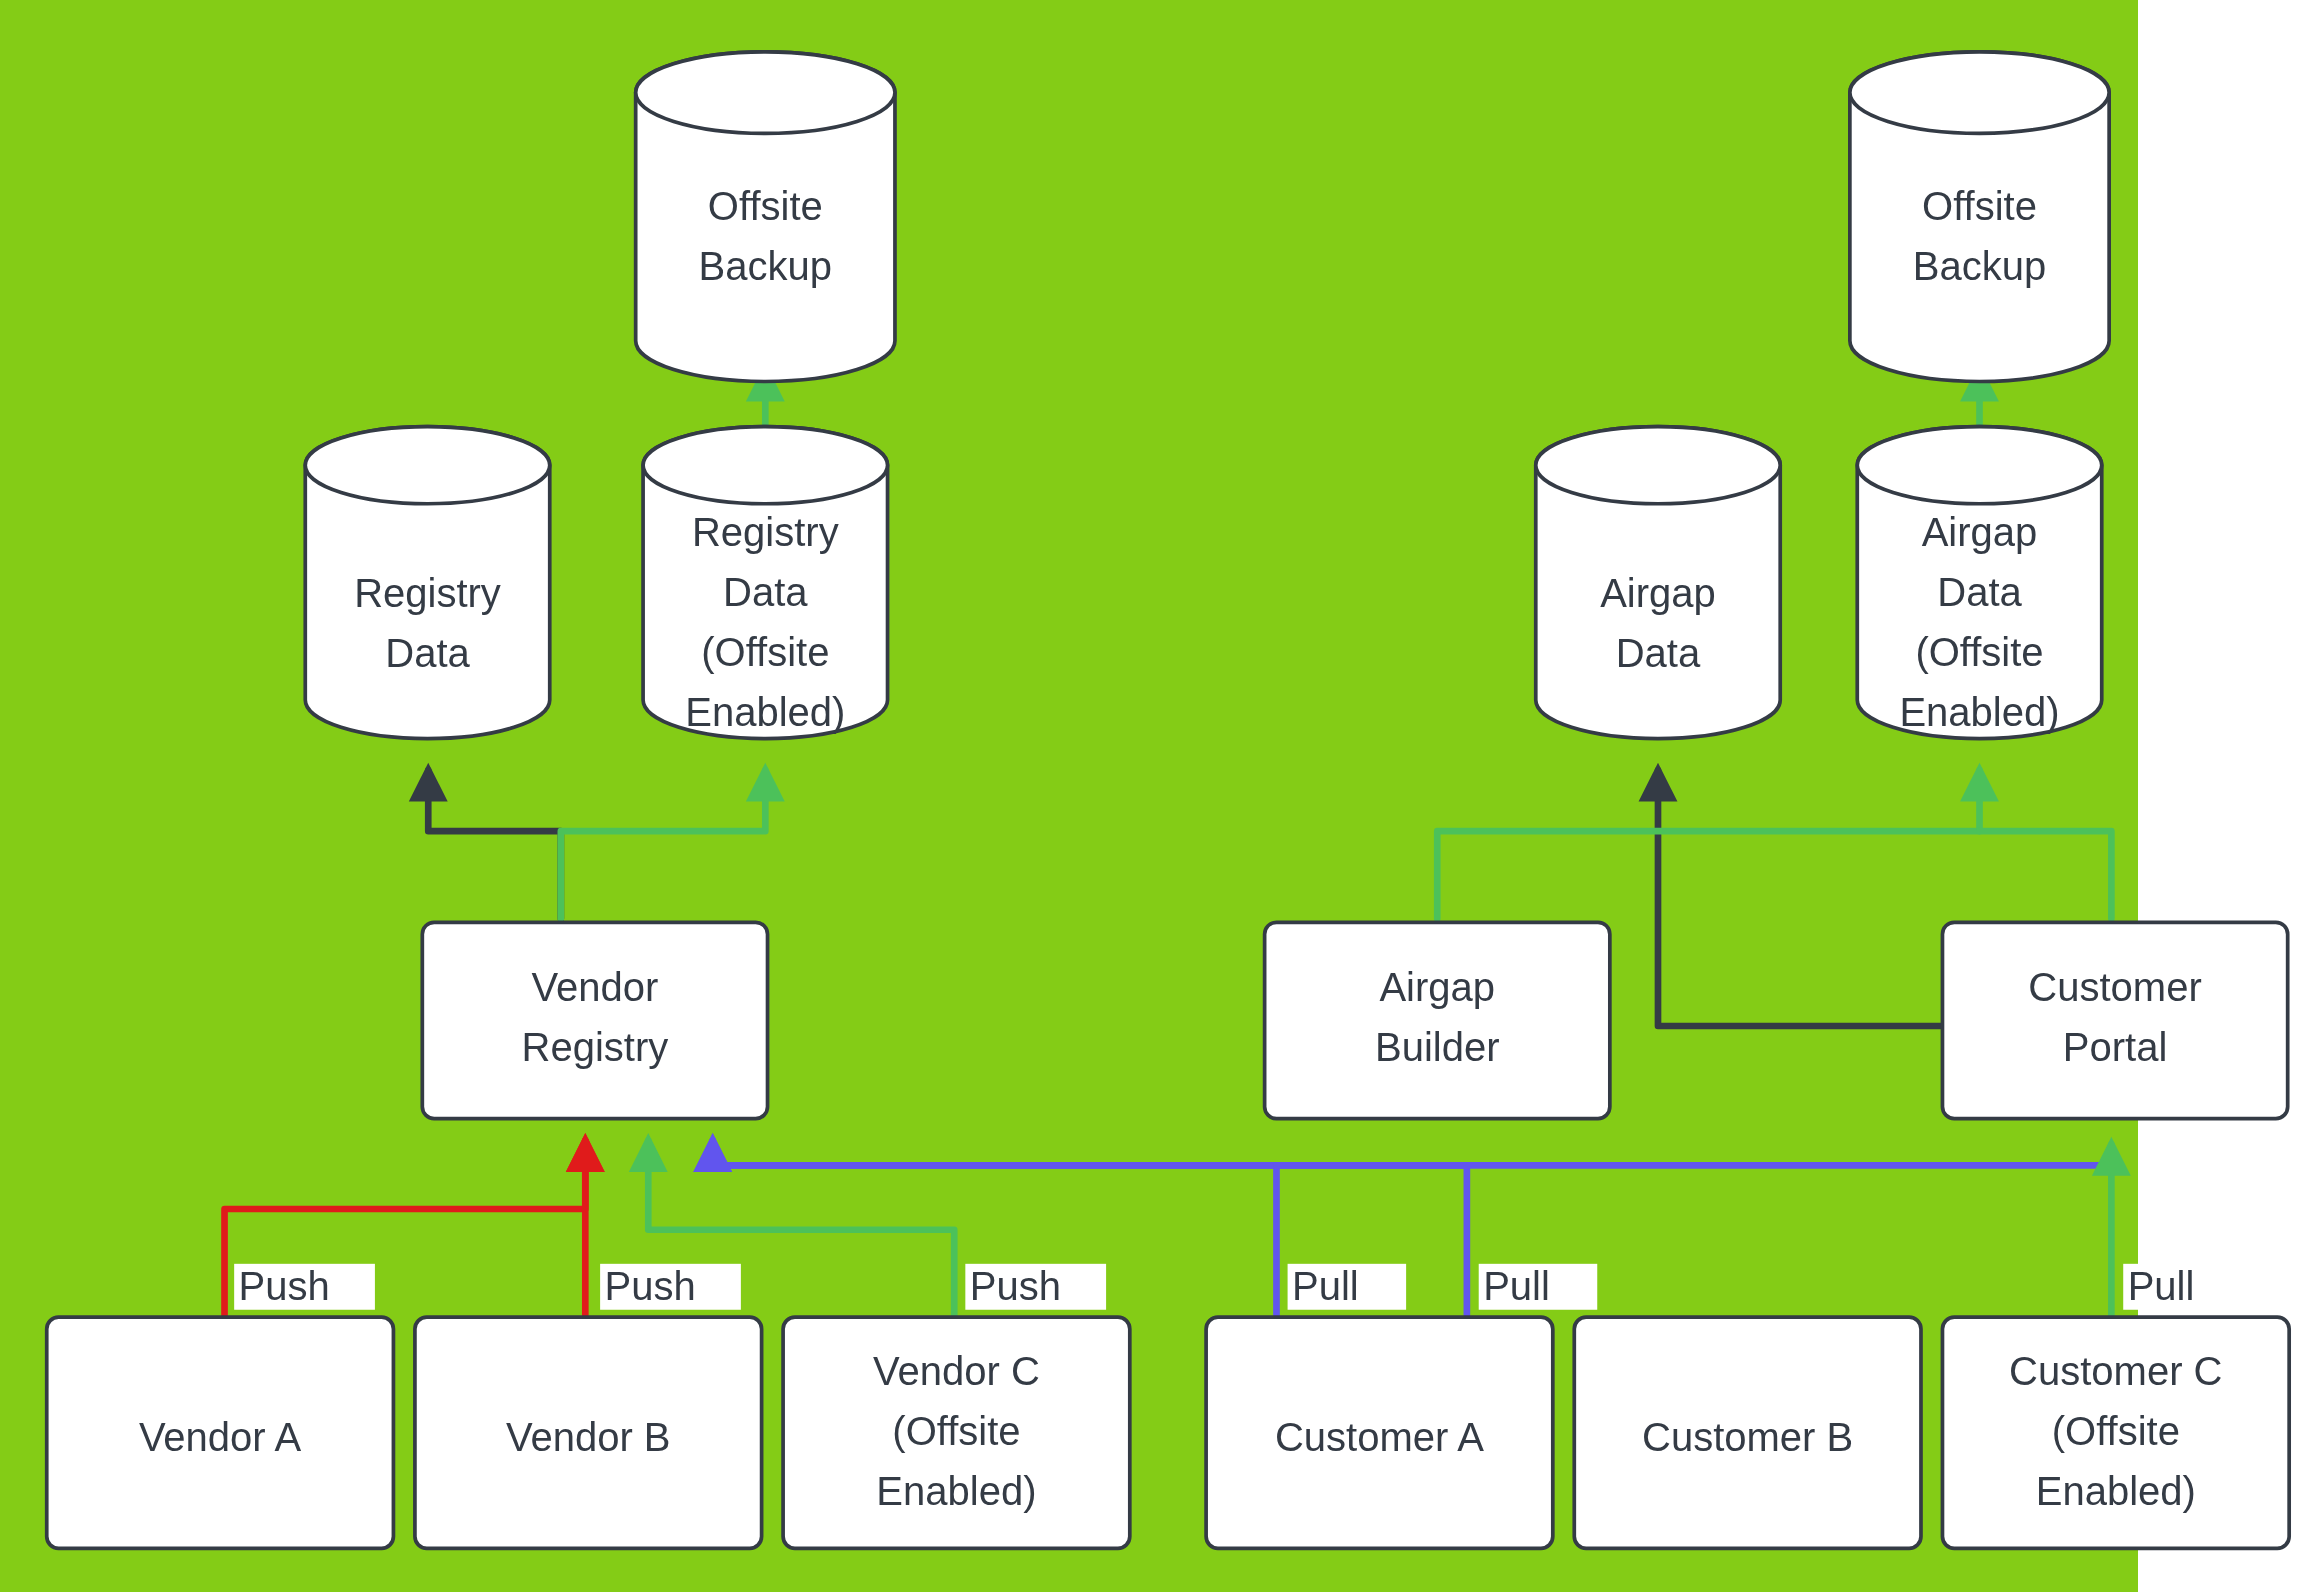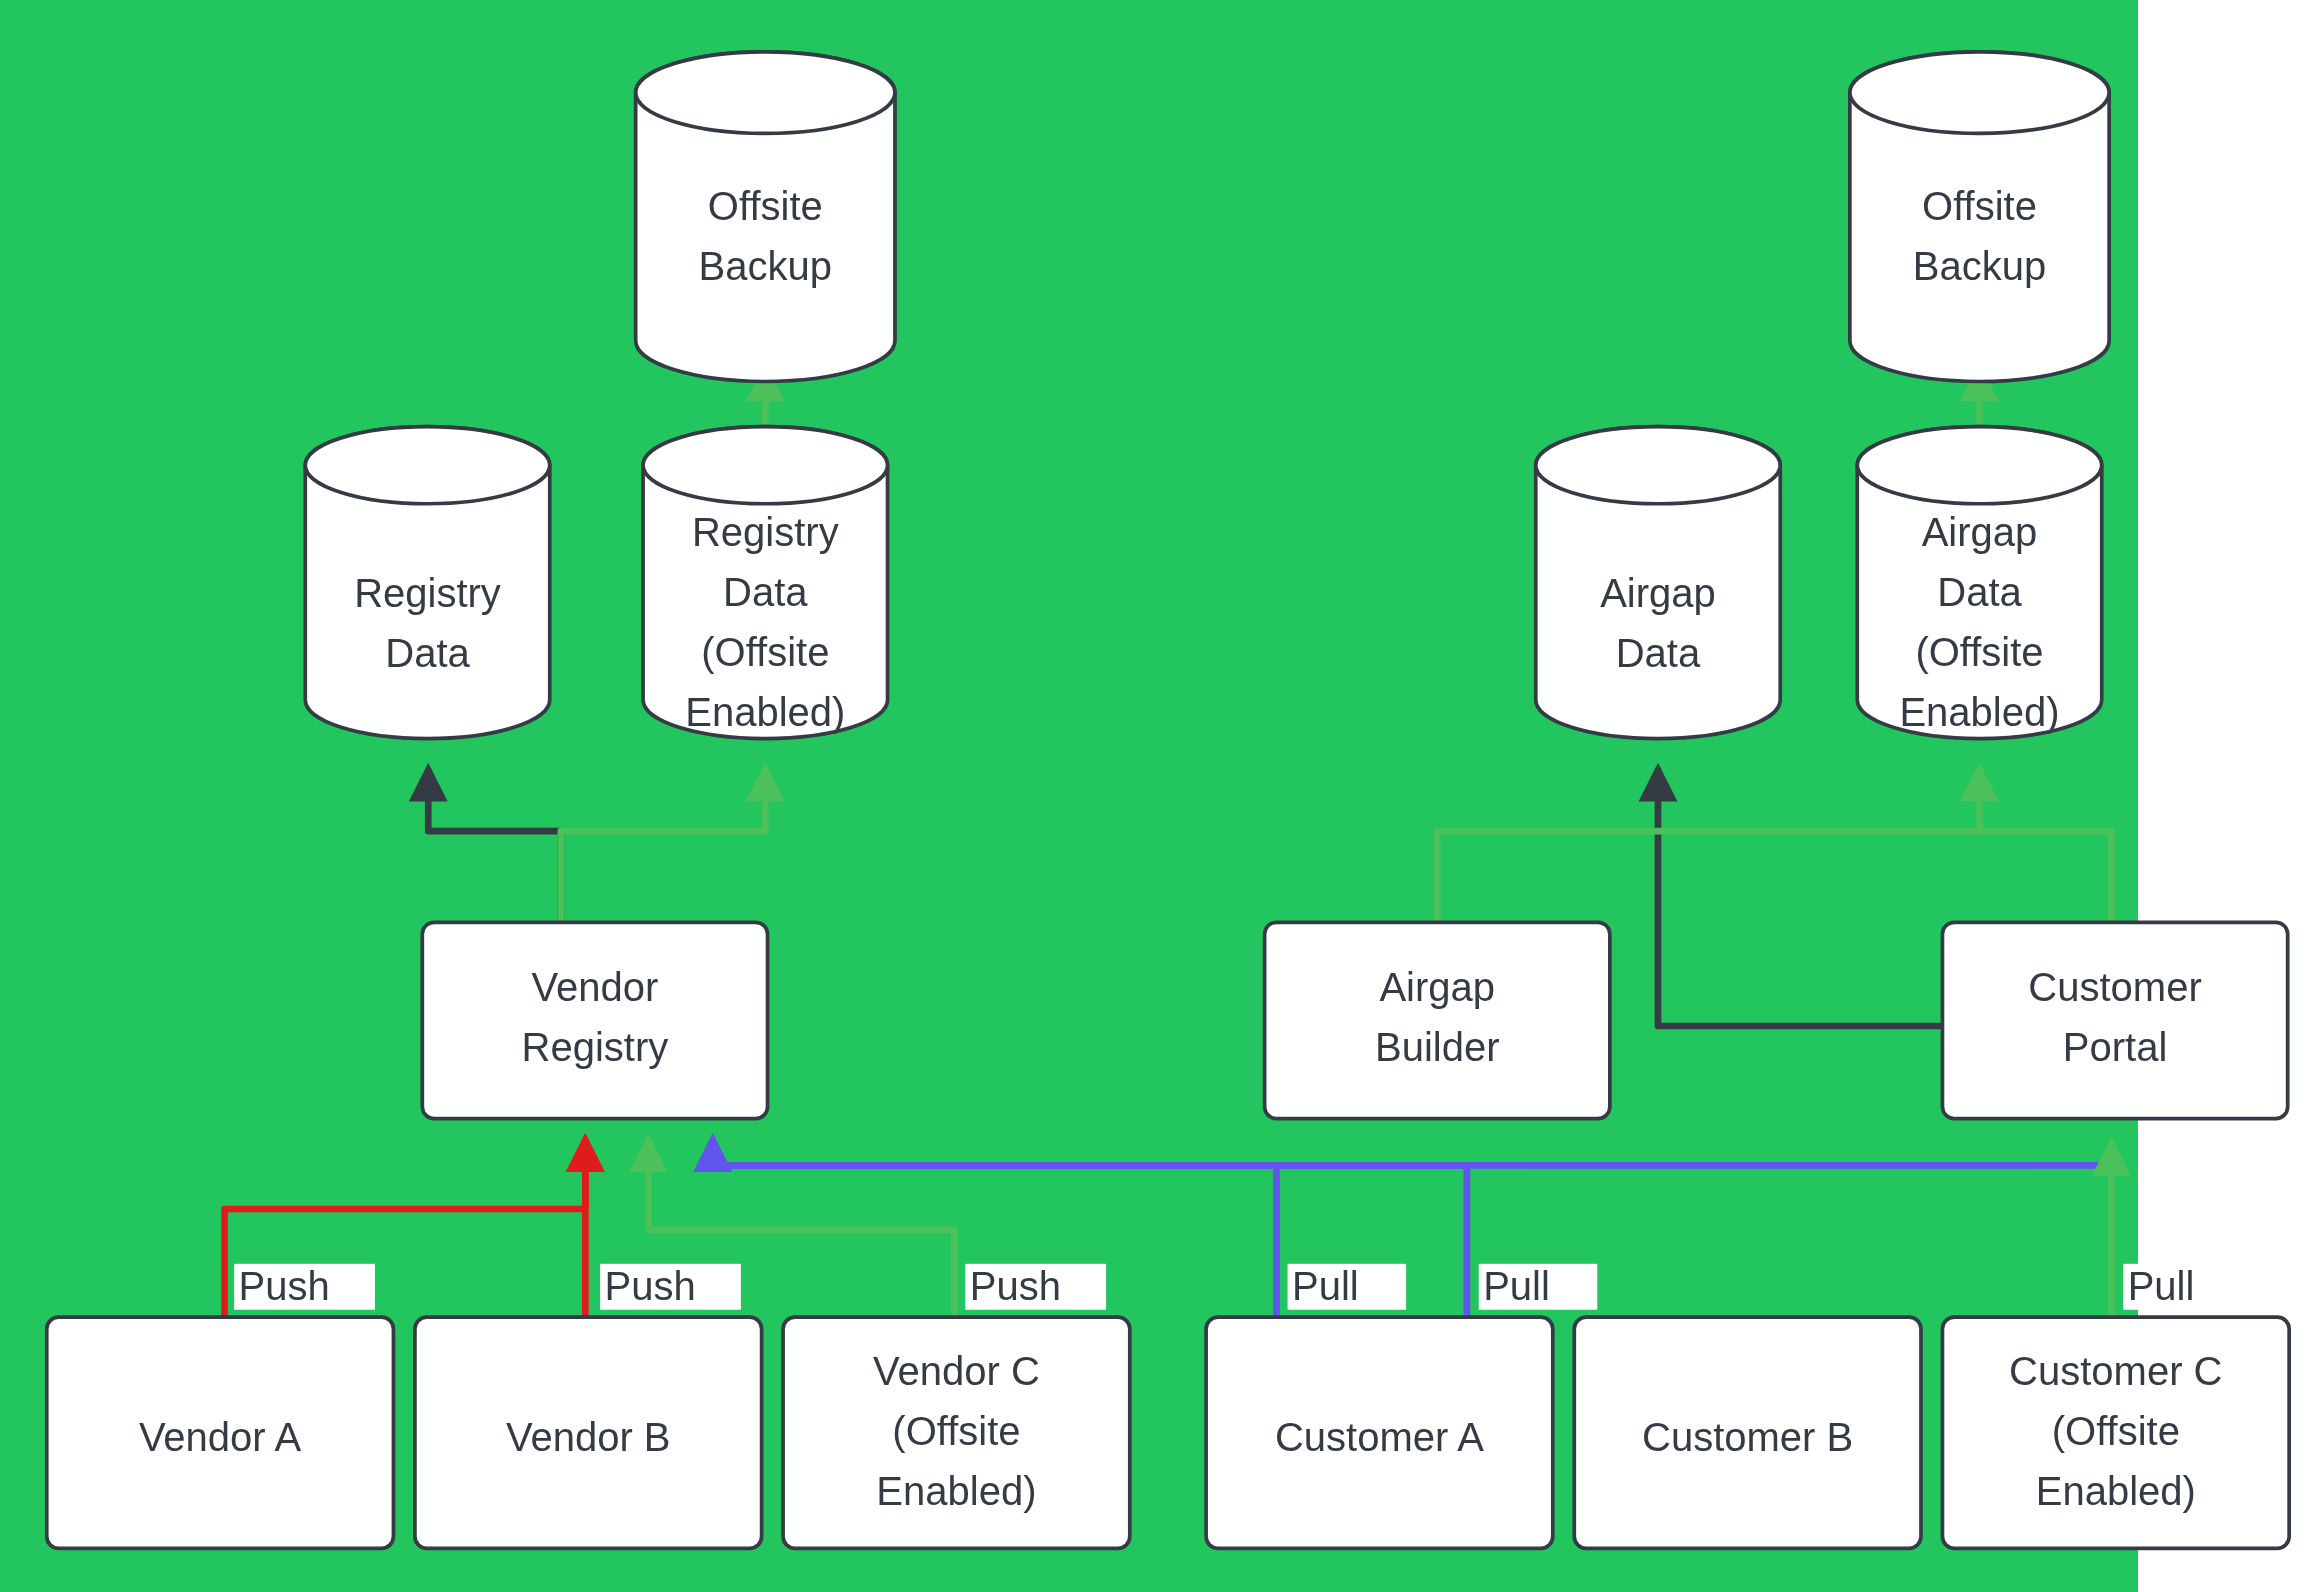--- a/index.html
+++ b/index.html
@@ -4,7 +4,7 @@
 <style>
   html,body{margin:0;padding:0;background:#ffffff;}
   body{width:2307px;height:1592px;font-family:"Liberation Sans",sans-serif;overflow:hidden;}
-  #stage{position:relative;width:2138px;height:1592px;background:#22c55e;}
+  #stage{position:relative;width:2138px;height:1592px;background:#84cc16;}
   svg#diagram{position:absolute;left:0;top:0;width:2307px;height:1592px;display:block;}
   .node-shape{fill:#ffffff;stroke:#343B45;stroke-width:5;}
   .cyl-body{fill:#ffffff;stroke:#343B45;stroke-width:5;}

